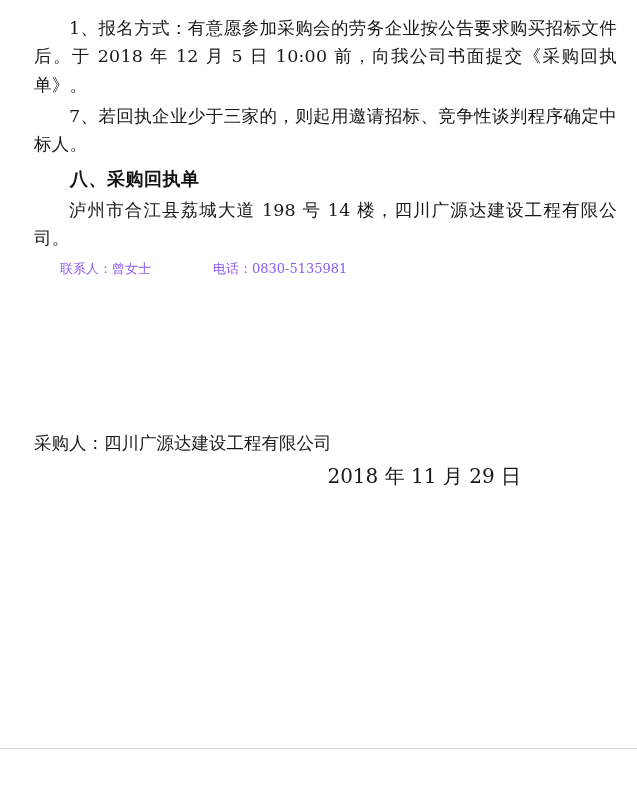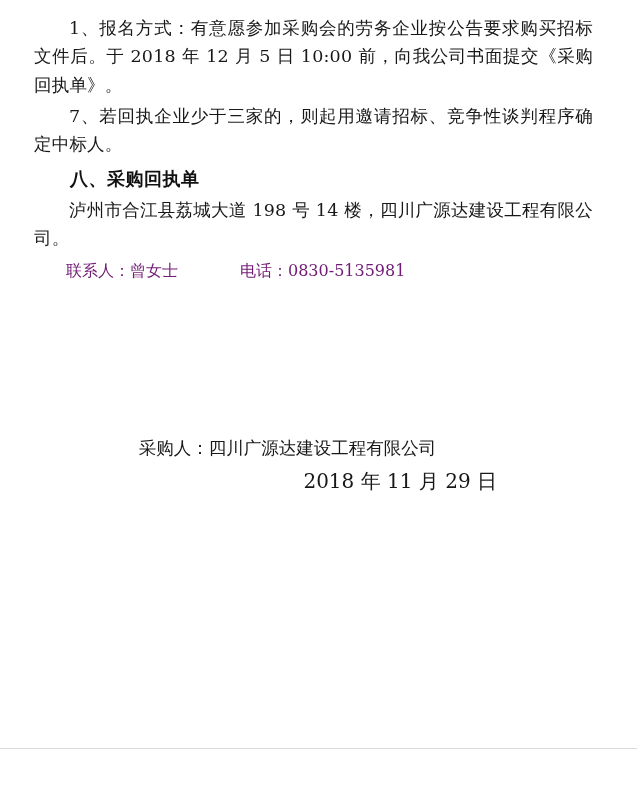--- a/index.html
+++ b/index.html
@@ -20,7 +20,7 @@
     width: 637px;
     height: 785px;
     box-sizing: border-box;
-    padding: 14px 44px 0 34px;
+    padding: 14px 20px 0 34px;
   }
   .para {
     font-size: 17.5px;

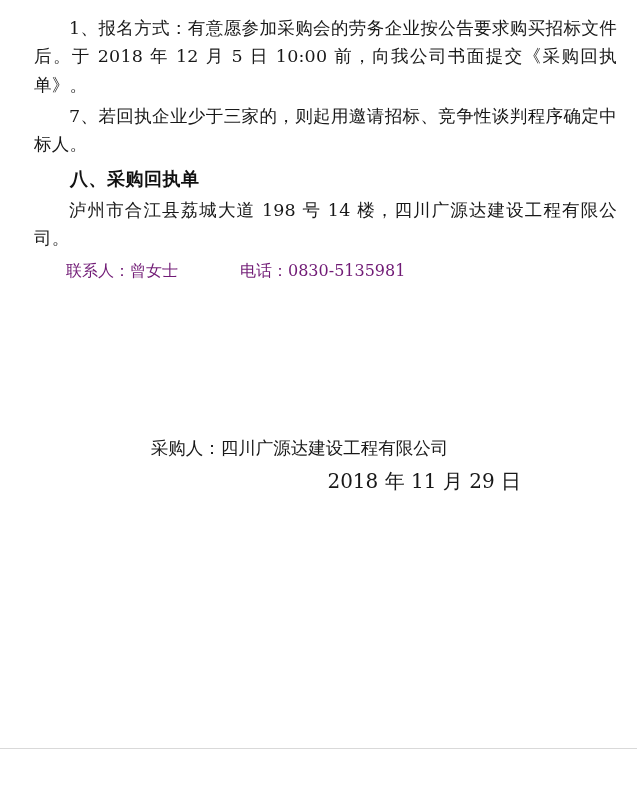--- a/index.html
+++ b/index.html
@@ -44,11 +44,11 @@
     color: #111111;
   }
   .contact-line {
-    font-size: 16px;
+    font-size: 13px;
     line-height: 1.62;
     margin: 6px 0 0 0;
     text-indent: 2em;
-    color: #701a75;
+    color: #8b5cf6;
   }
   .contact-gap {
     display: inline-block;

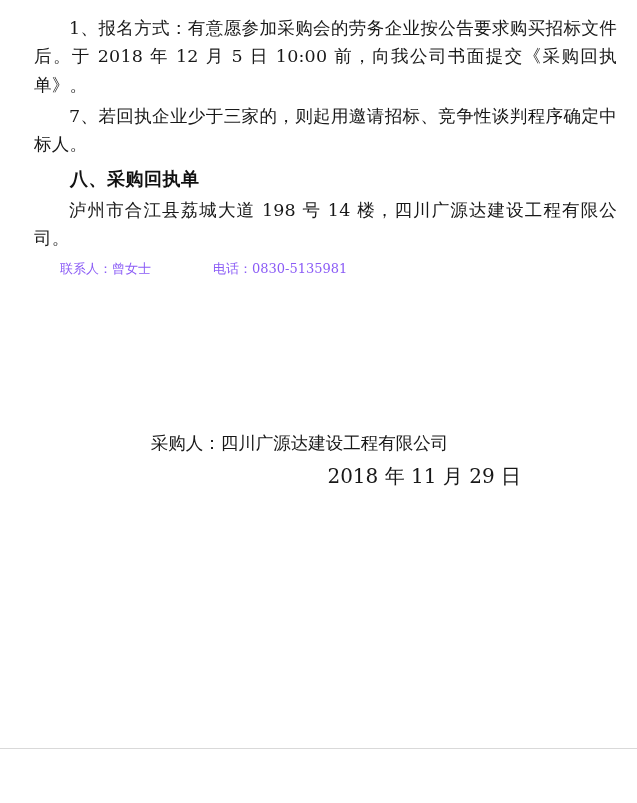--- a/index.html
+++ b/index.html
@@ -60,7 +60,7 @@
   .signature {
     font-size: 17.5px;
     line-height: 1.7;
-    text-align: center;
+    text-align: left;
     padding-right: 52px;
     margin: 0;
     color: #181818;

